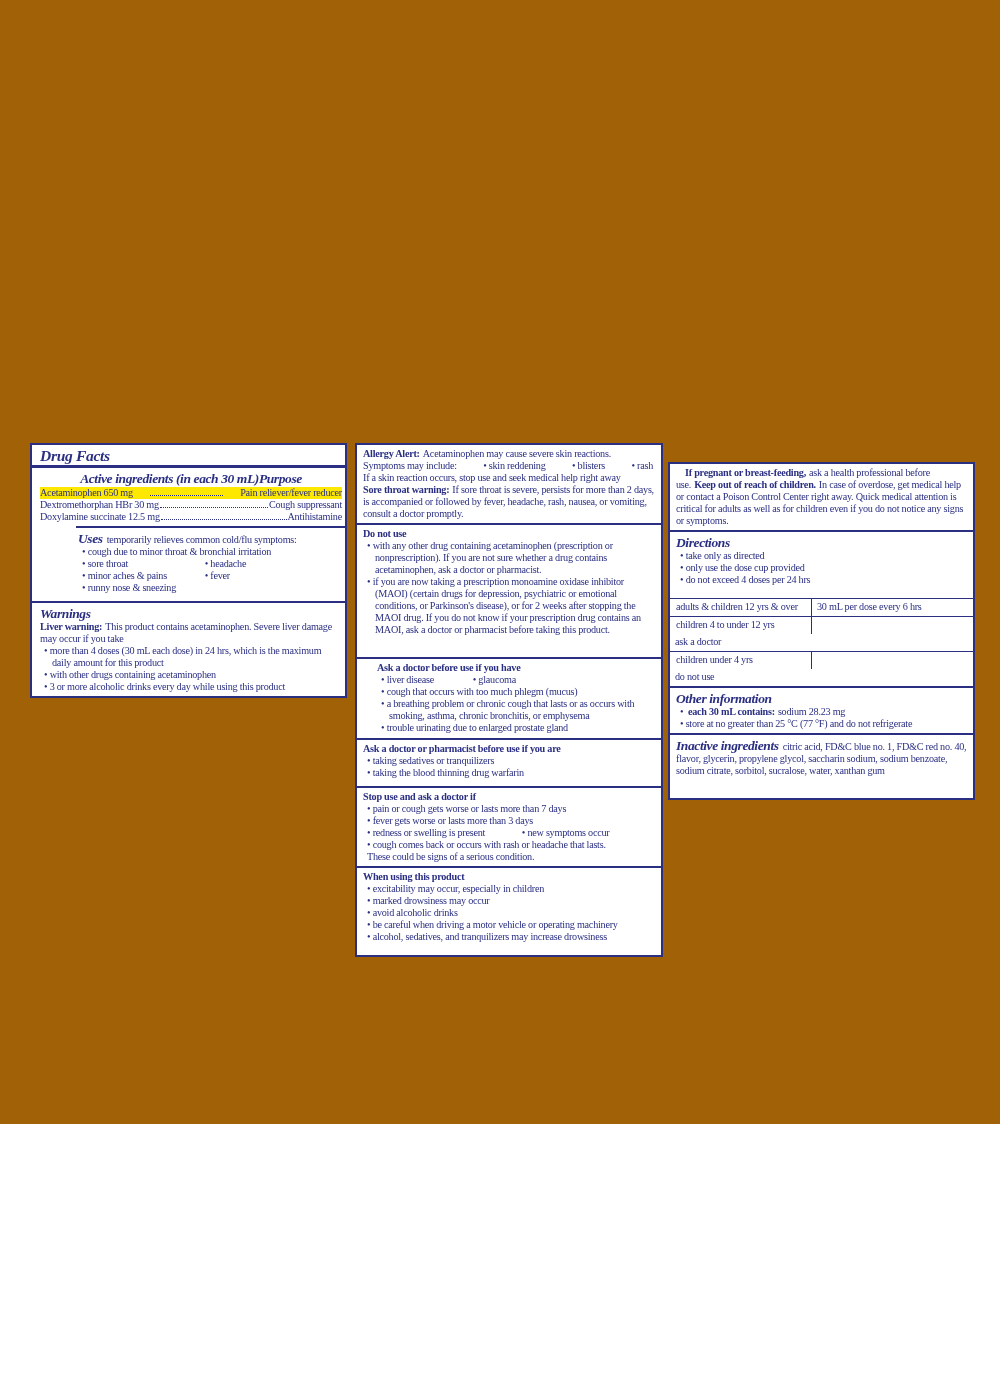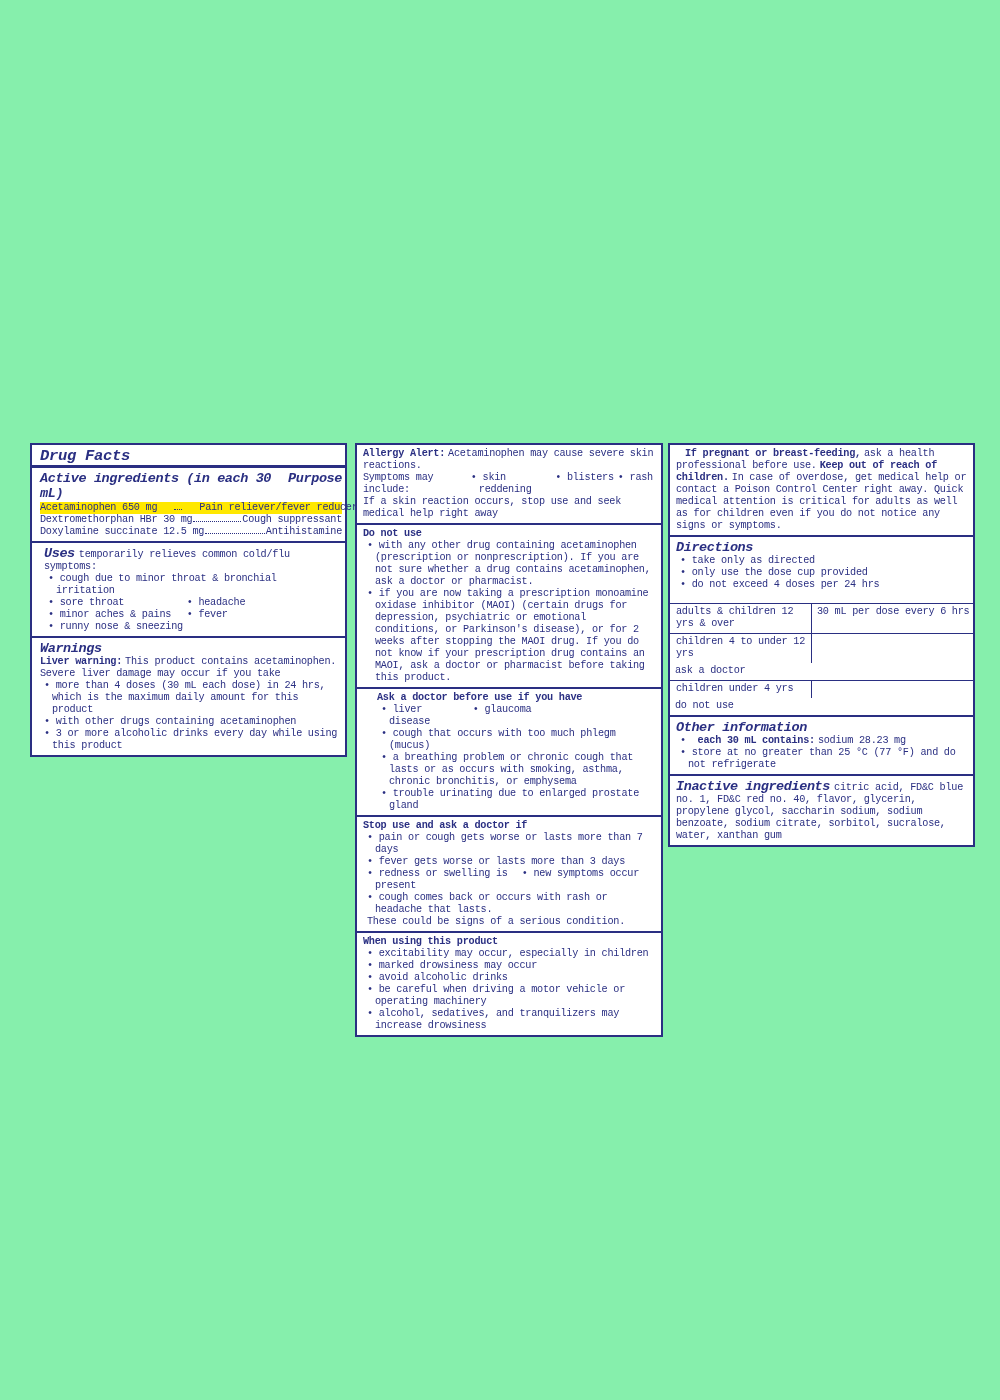--- a/index.html
+++ b/index.html
@@ -4,8 +4,8 @@
 <style>
   html,body { margin:0; padding:0; background:#ffffff; }
   .page {
-    position:relative; width:1000px; height:1400px; background:#86efac;
-    font-family:Liberation Mono, monospace; color:#2a2f82;
+    position:relative; width:1000px; height:1124px; background:#a16207;
+    font-family:Liberation Serif, serif; color:#2a2f82;
   }
   * { box-sizing:border-box; }
   .box { position:absolute; border:2px solid #2a2f82; background:#fff; }

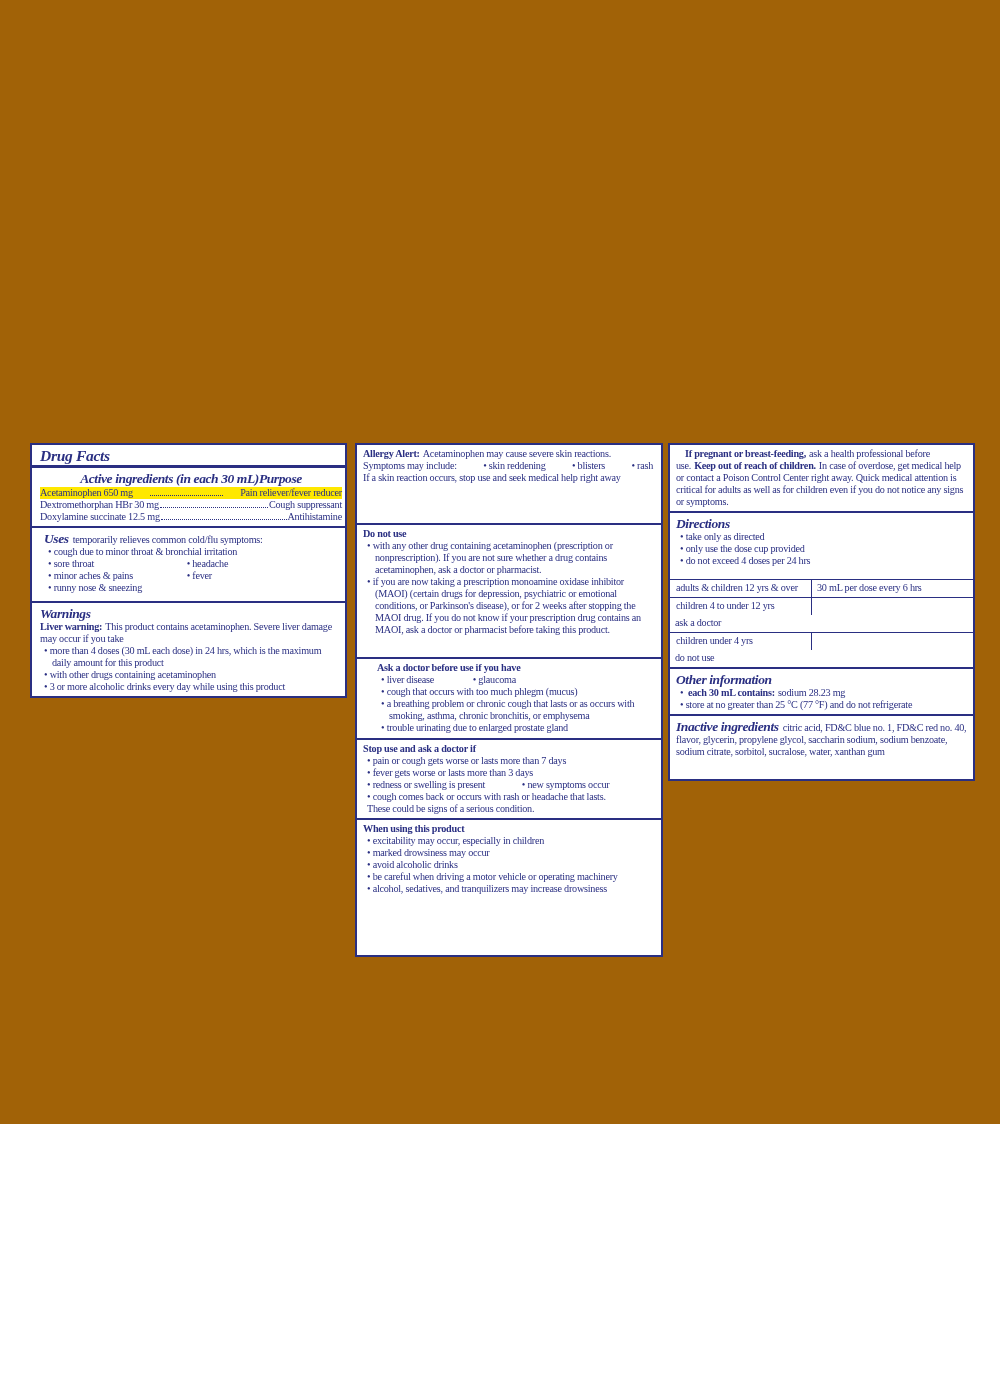--- a/index.html
+++ b/index.html
@@ -11,7 +11,7 @@
   .box { position:absolute; border:2px solid #2a2f82; background:#fff; }
   .col-left  { left:30px;  top:443px; width:317px; min-height:252px; }
   .col-mid   { left:355px; top:443px; width:308px; min-height:514px; }
-  .col-right { left:668px; top:443px; width:307px; min-height:287px; }
+  .col-right { left:668px; top:462px; width:307px; min-height:287px; }
 
   .sec { padding:3px 6px; }
   .sec + .sec { border-top:2px solid #2a2f82; }

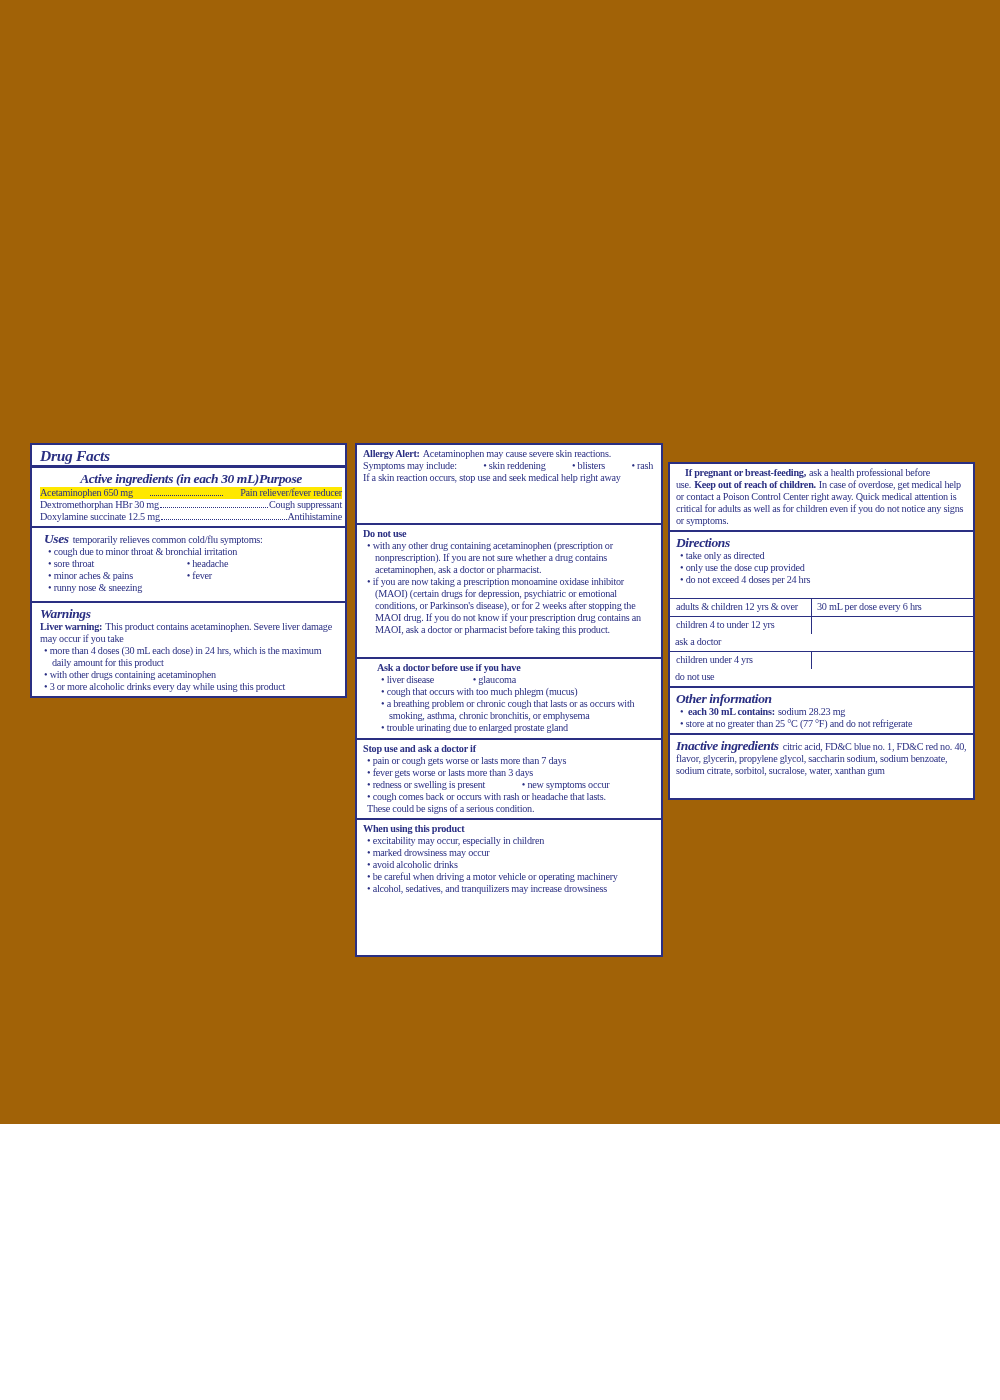--- a/index.html
+++ b/index.html
@@ -133,6 +133,9 @@
         <span class="bl">rash</span>
       </div>
       <div class="t">If a skin reaction occurs, stop use and seek medical help right away</div>
+      <div class="t">
+        <span class="h3 runin">Sore throat warning:</span><span>If sore throat is severe, persists for more than 2 days, is accompanied or followed by fever, headache, rash, nausea, or vomiting, consult a doctor promptly.</span>
+      </div>
     </div>
 
     <div class="sec sec-dnu">

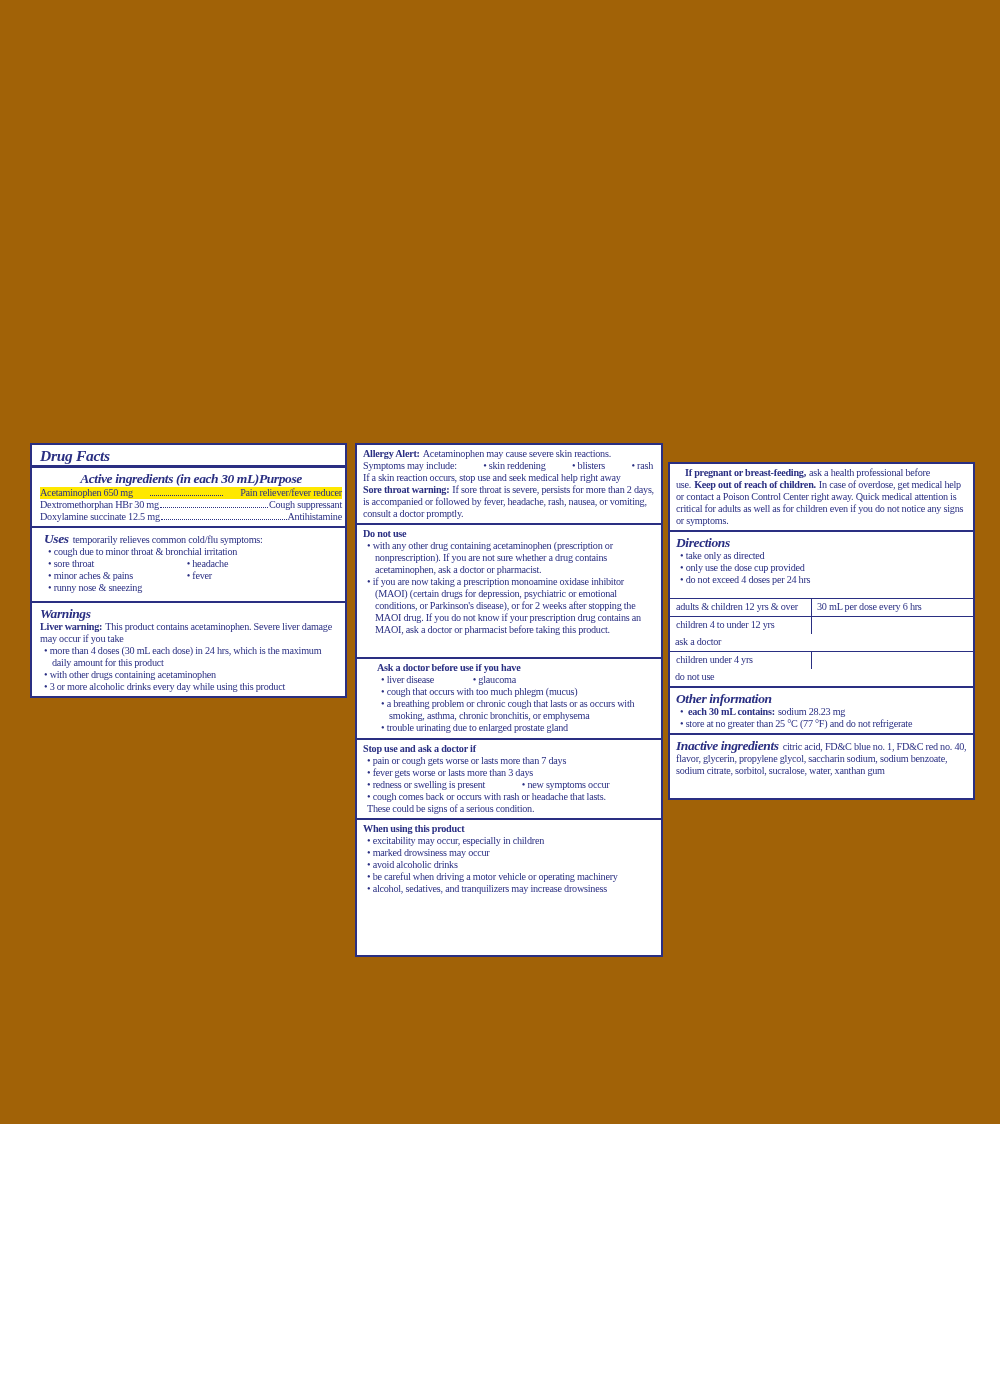--- a/index.html
+++ b/index.html
@@ -32,7 +32,7 @@
 
   .sec-title  { min-height:20px; padding:3px 6px 1px 8px; }
   .sec-active { min-height:58px; border-top-width:3px !important; padding-left:8px; padding-right:3px; }
-  .sec-uses   { min-height:75px; padding-left:12px; }
+  .sec-uses   { min-height:75px; padding-left:2px;margin-left:44px; }
   .sec-warn   { min-height:92px; padding-left:8px; }
 
   .sec-allergy { min-height:78px; }

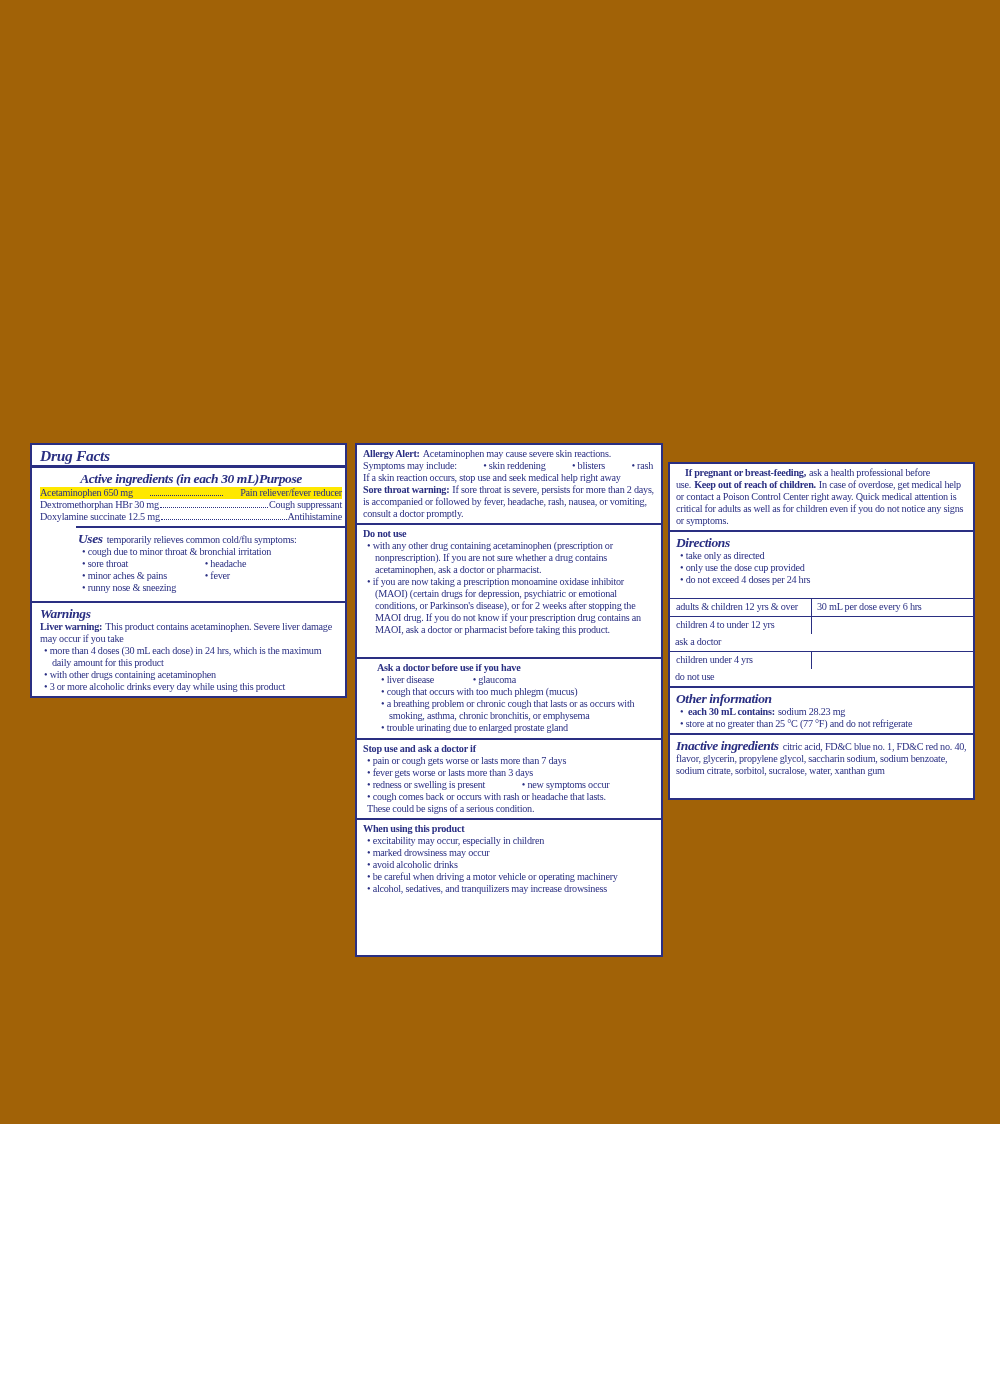--- a/index.html
+++ b/index.html
@@ -155,6 +155,11 @@
       <div class="t bl">trouble urinating due to enlarged prostate gland</div>
     </div>
 
+    <div class="sec sec-ask2">
+      <div class="t h3">Ask a doctor or pharmacist before use if you are</div>
+      <div class="t bl">taking sedatives or tranquilizers</div>
+      <div class="t bl">taking the blood thinning drug warfarin</div>
+    </div>
 
     <div class="sec sec-stop">
       <div class="t h3">Stop use and ask a doctor if</div>

